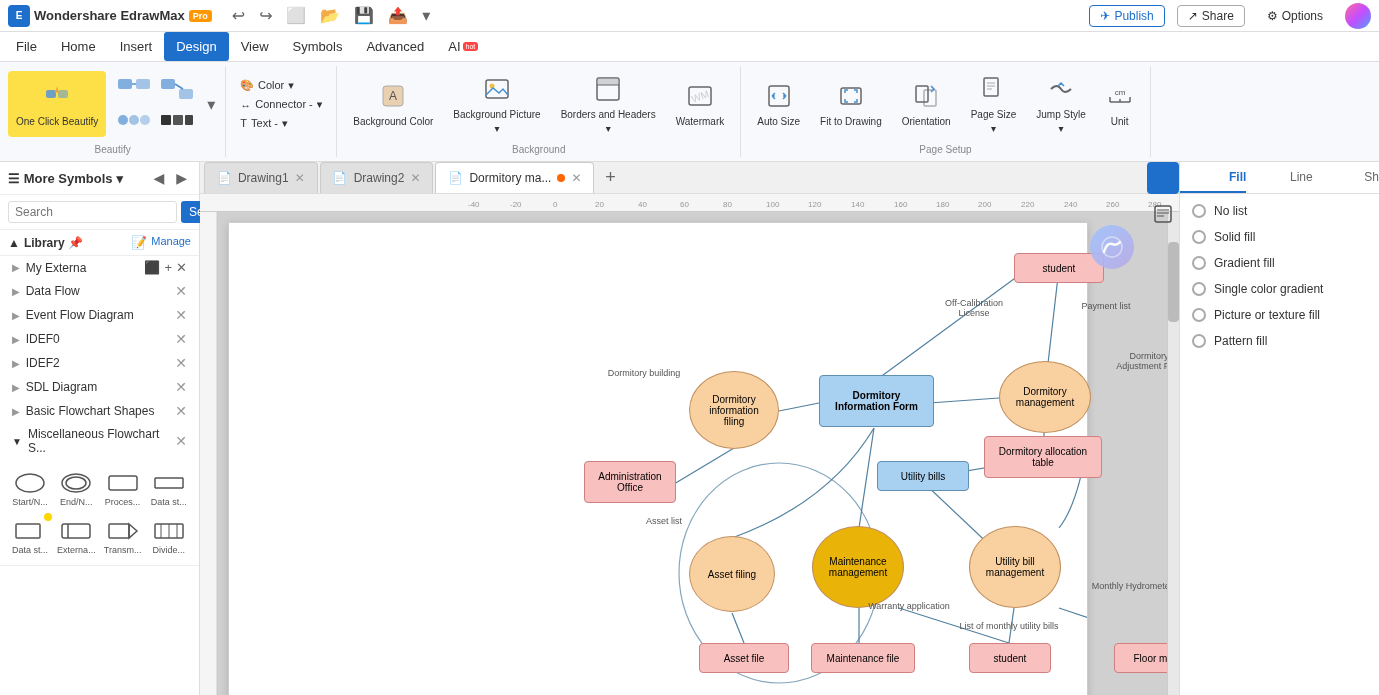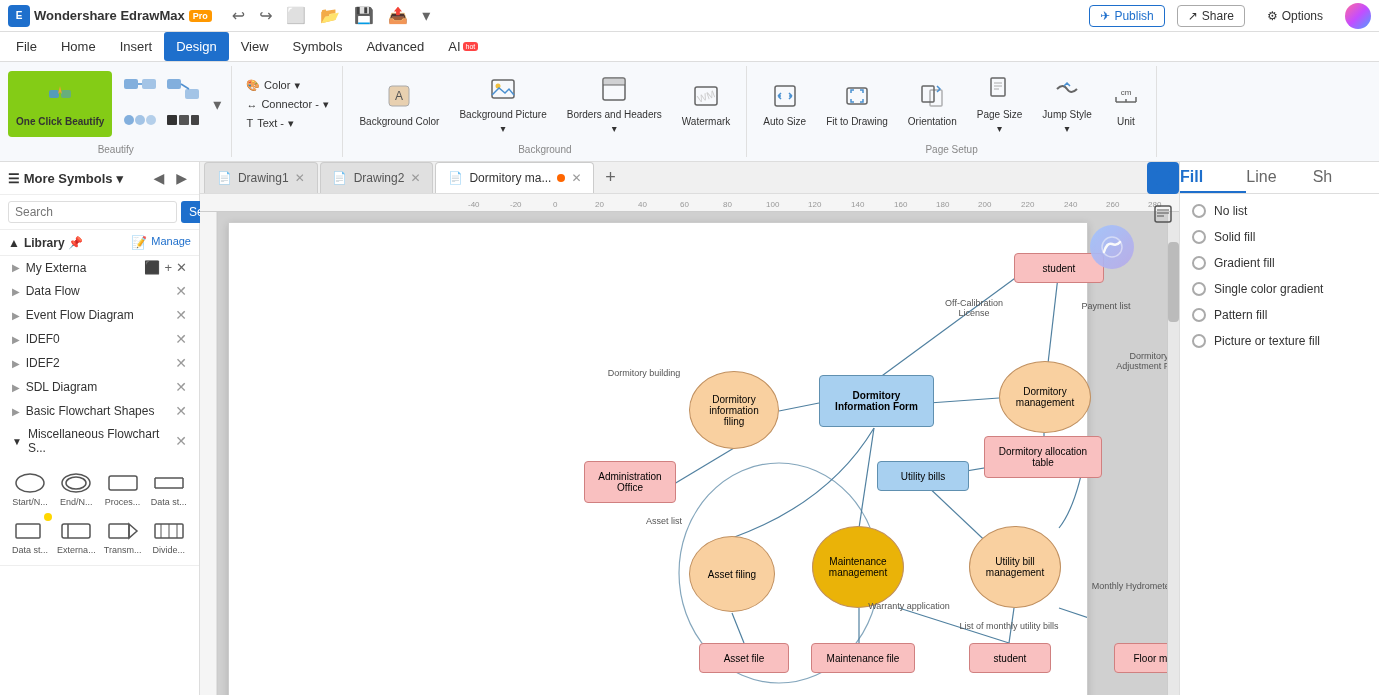--- a/index.html
+++ b/index.html
@@ -91,7 +91,7 @@
       color: #333;
       height: 66px;
     }
-    .ribbon-btn.active { background: #84cc16; font-weight: bold; }
+    .ribbon-btn.active { background: #fde047; }
     .ribbon-btn .btn-icon { font-size: 20px; line-height: 1; }
     .ribbon-btn-small {
       display: flex;

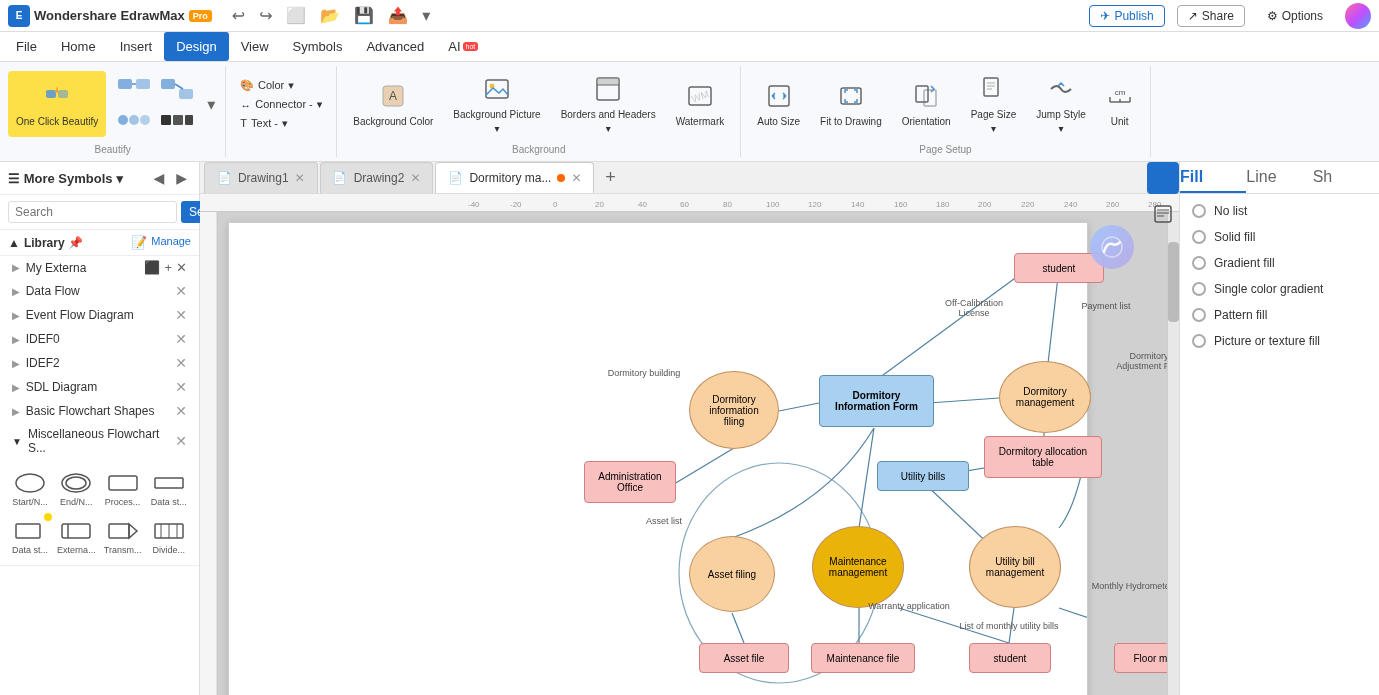--- a/index.html
+++ b/index.html
@@ -300,8 +300,8 @@
       flex: 1;
       display: flex;
       align-items: center;
-      justify-content: flex-start;
-      font-size: 16px;
+      justify-content: flex-end;
+      font-size: 12px;
       cursor: pointer;
       color: #666;
       border-bottom: 2px solid transparent;

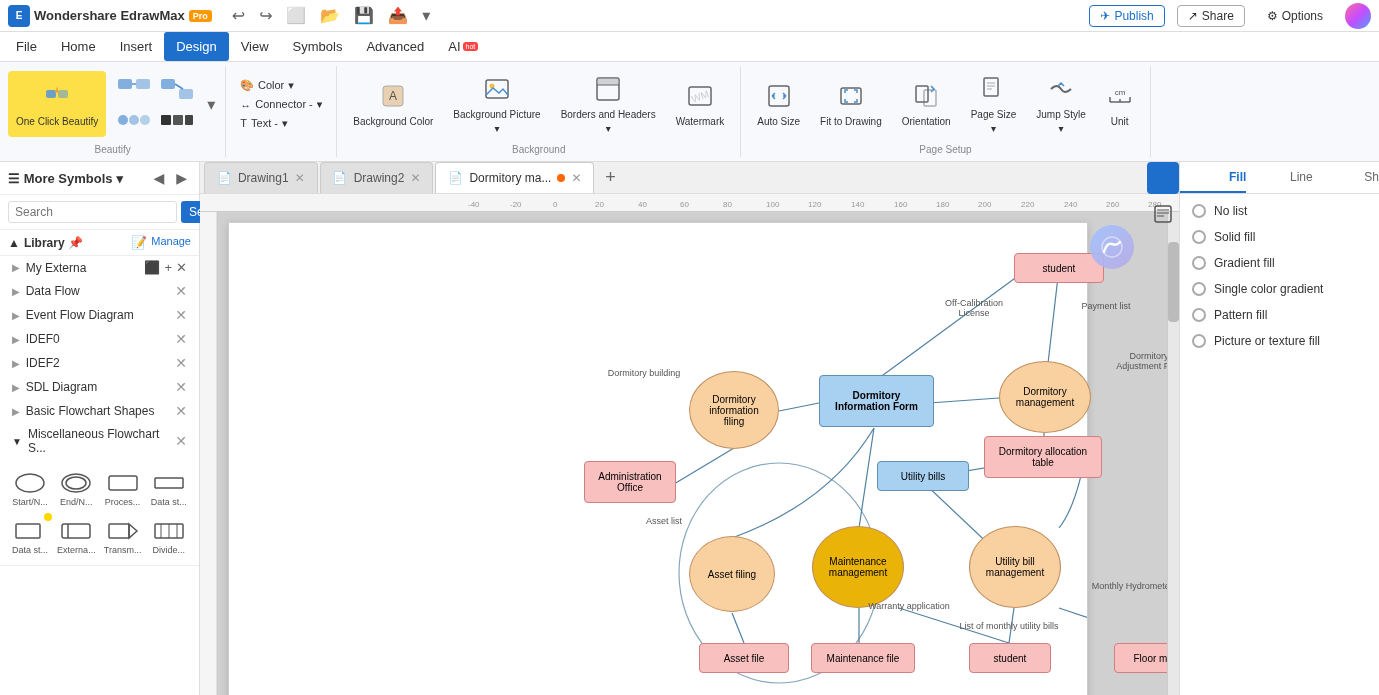--- a/index.html
+++ b/index.html
@@ -1055,11 +1055,11 @@
       </div>
       <div class="fill-option">
         <div class="radio-circle"></div>
-        <span>Pattern fill</span>
+        <span>Picture or texture fill</span>
       </div>
       <div class="fill-option">
         <div class="radio-circle"></div>
-        <span>Picture or texture fill</span>
+        <span>Pattern fill</span>
       </div>
     </div>
   </div>

